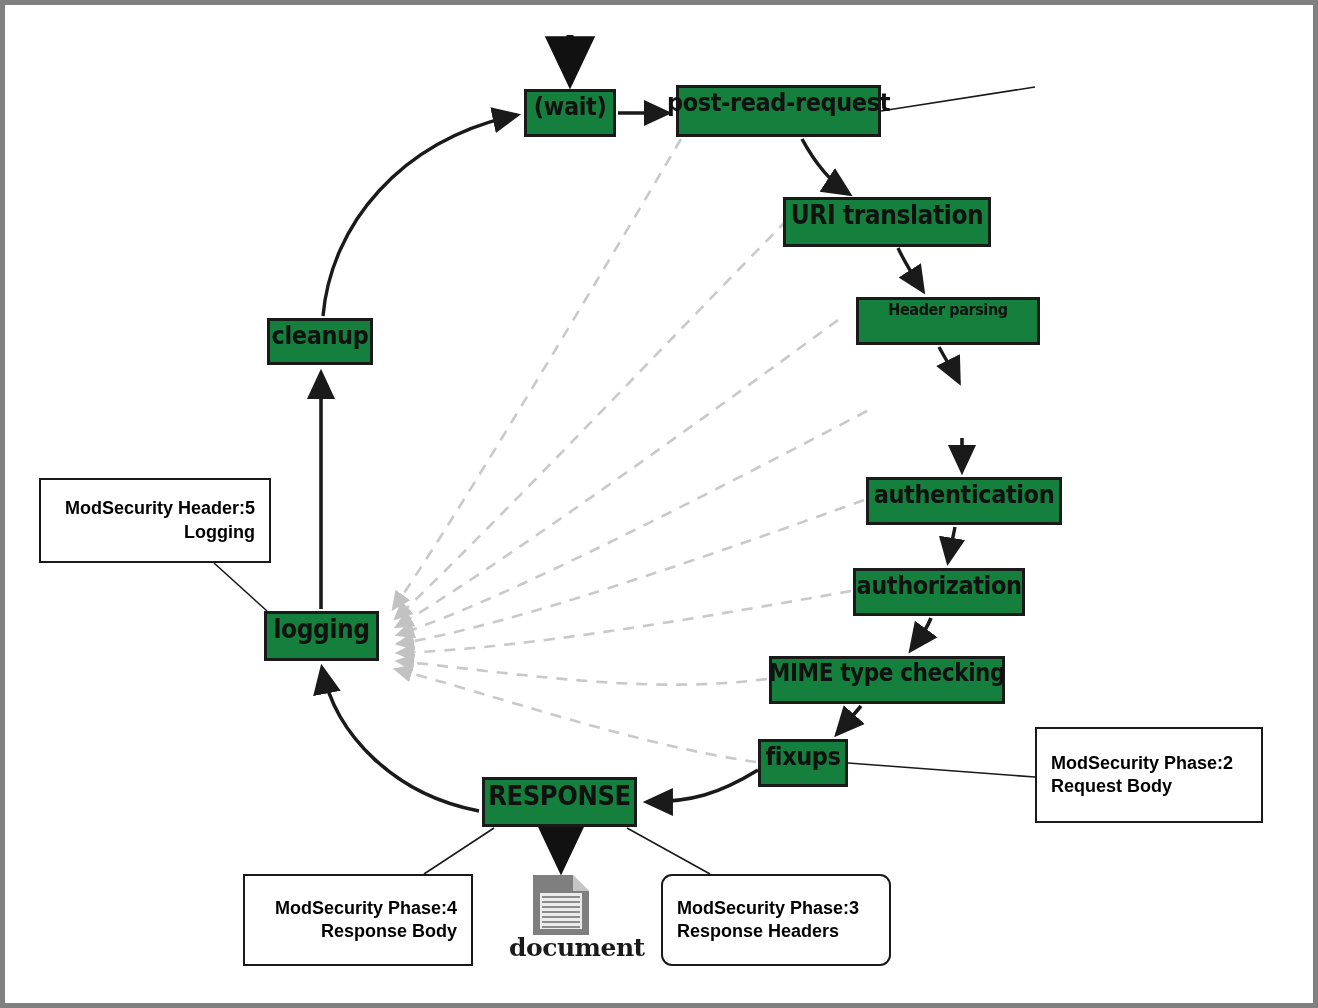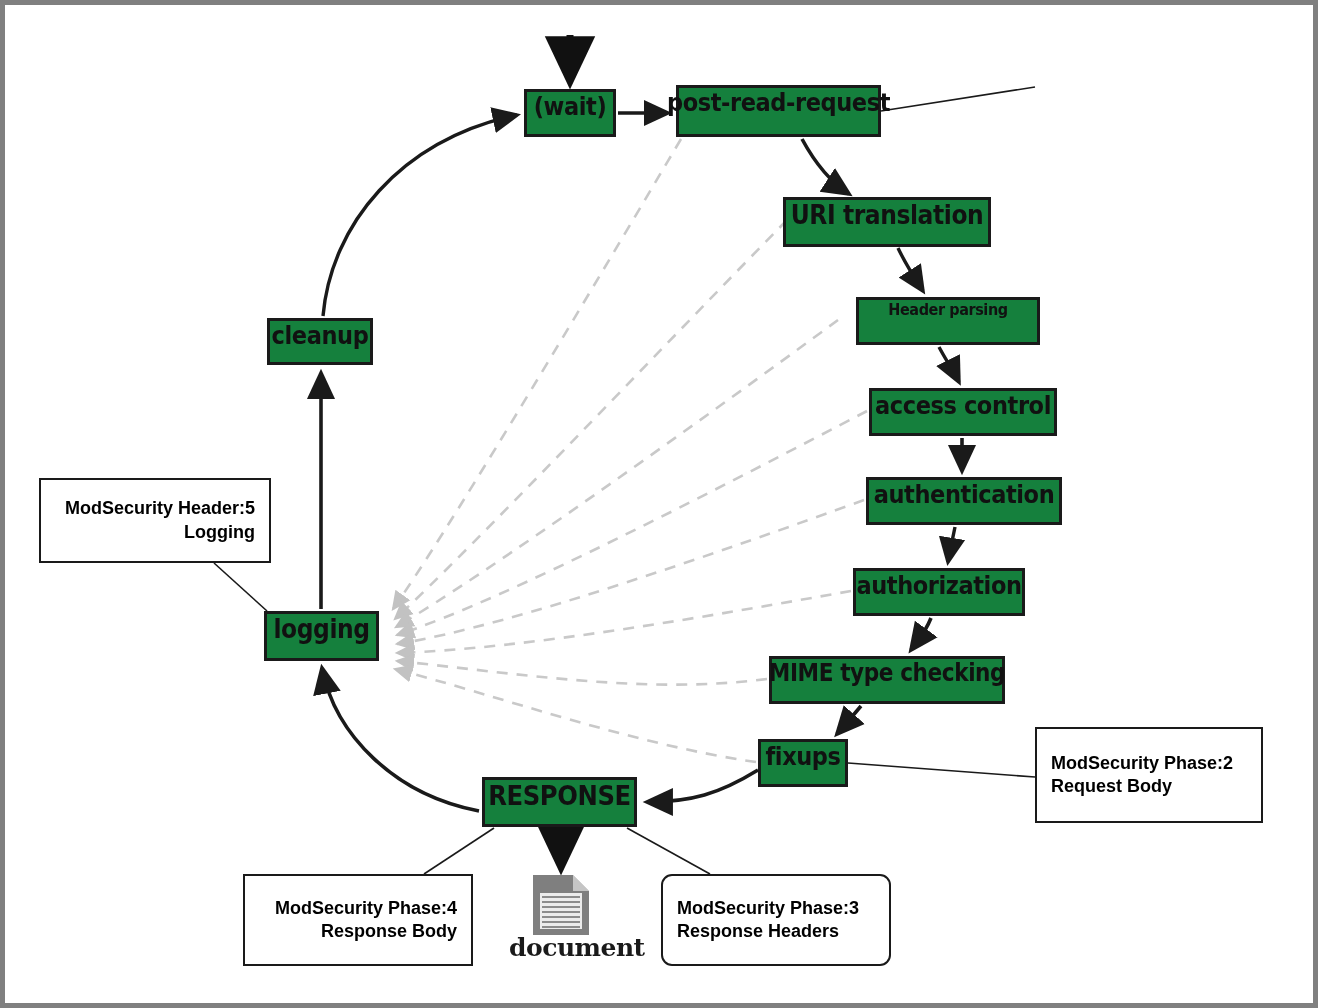--- a/index.html
+++ b/index.html
@@ -103,9 +103,6 @@
   <div class="node" style="left:831px;top:292px;width:184px;height:48px;font-size:16px;margin-left:20px;">
     <span>Header parsing</span>
   </div>
-  <div class="node" style="left:864px;top:383px;width:188px;height:48px;font-size:25px;">
-    <span>access control</span>
-  </div>
   <div class="node" style="left:861px;top:472px;width:196px;height:48px;font-size:25px;">
     <span>authentication</span>
   </div>

